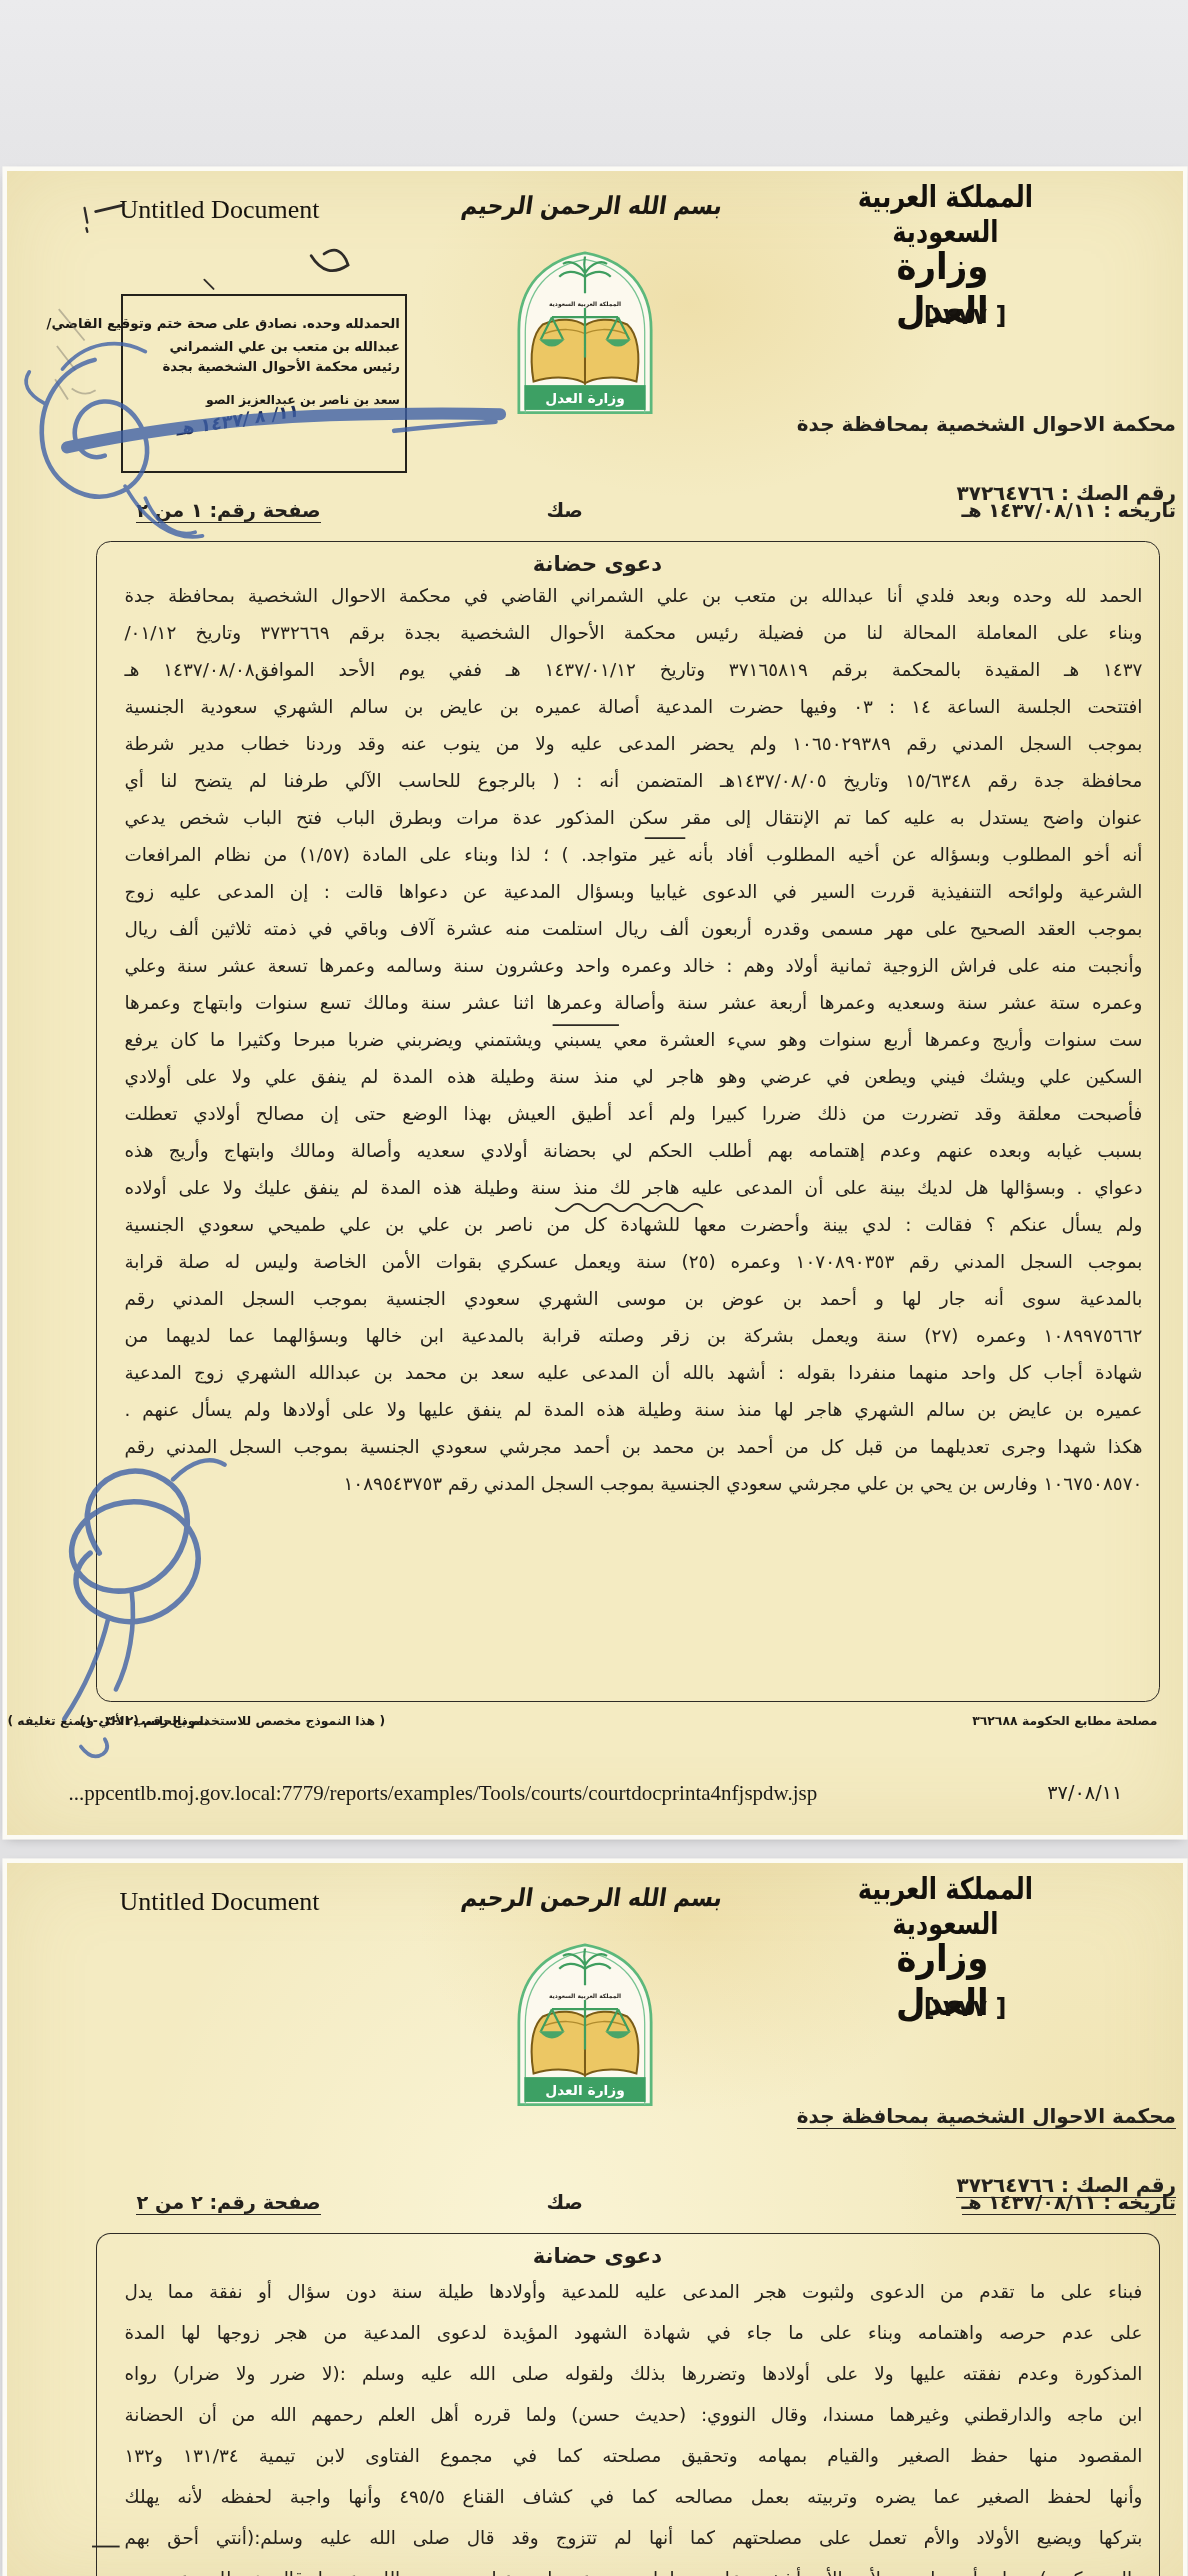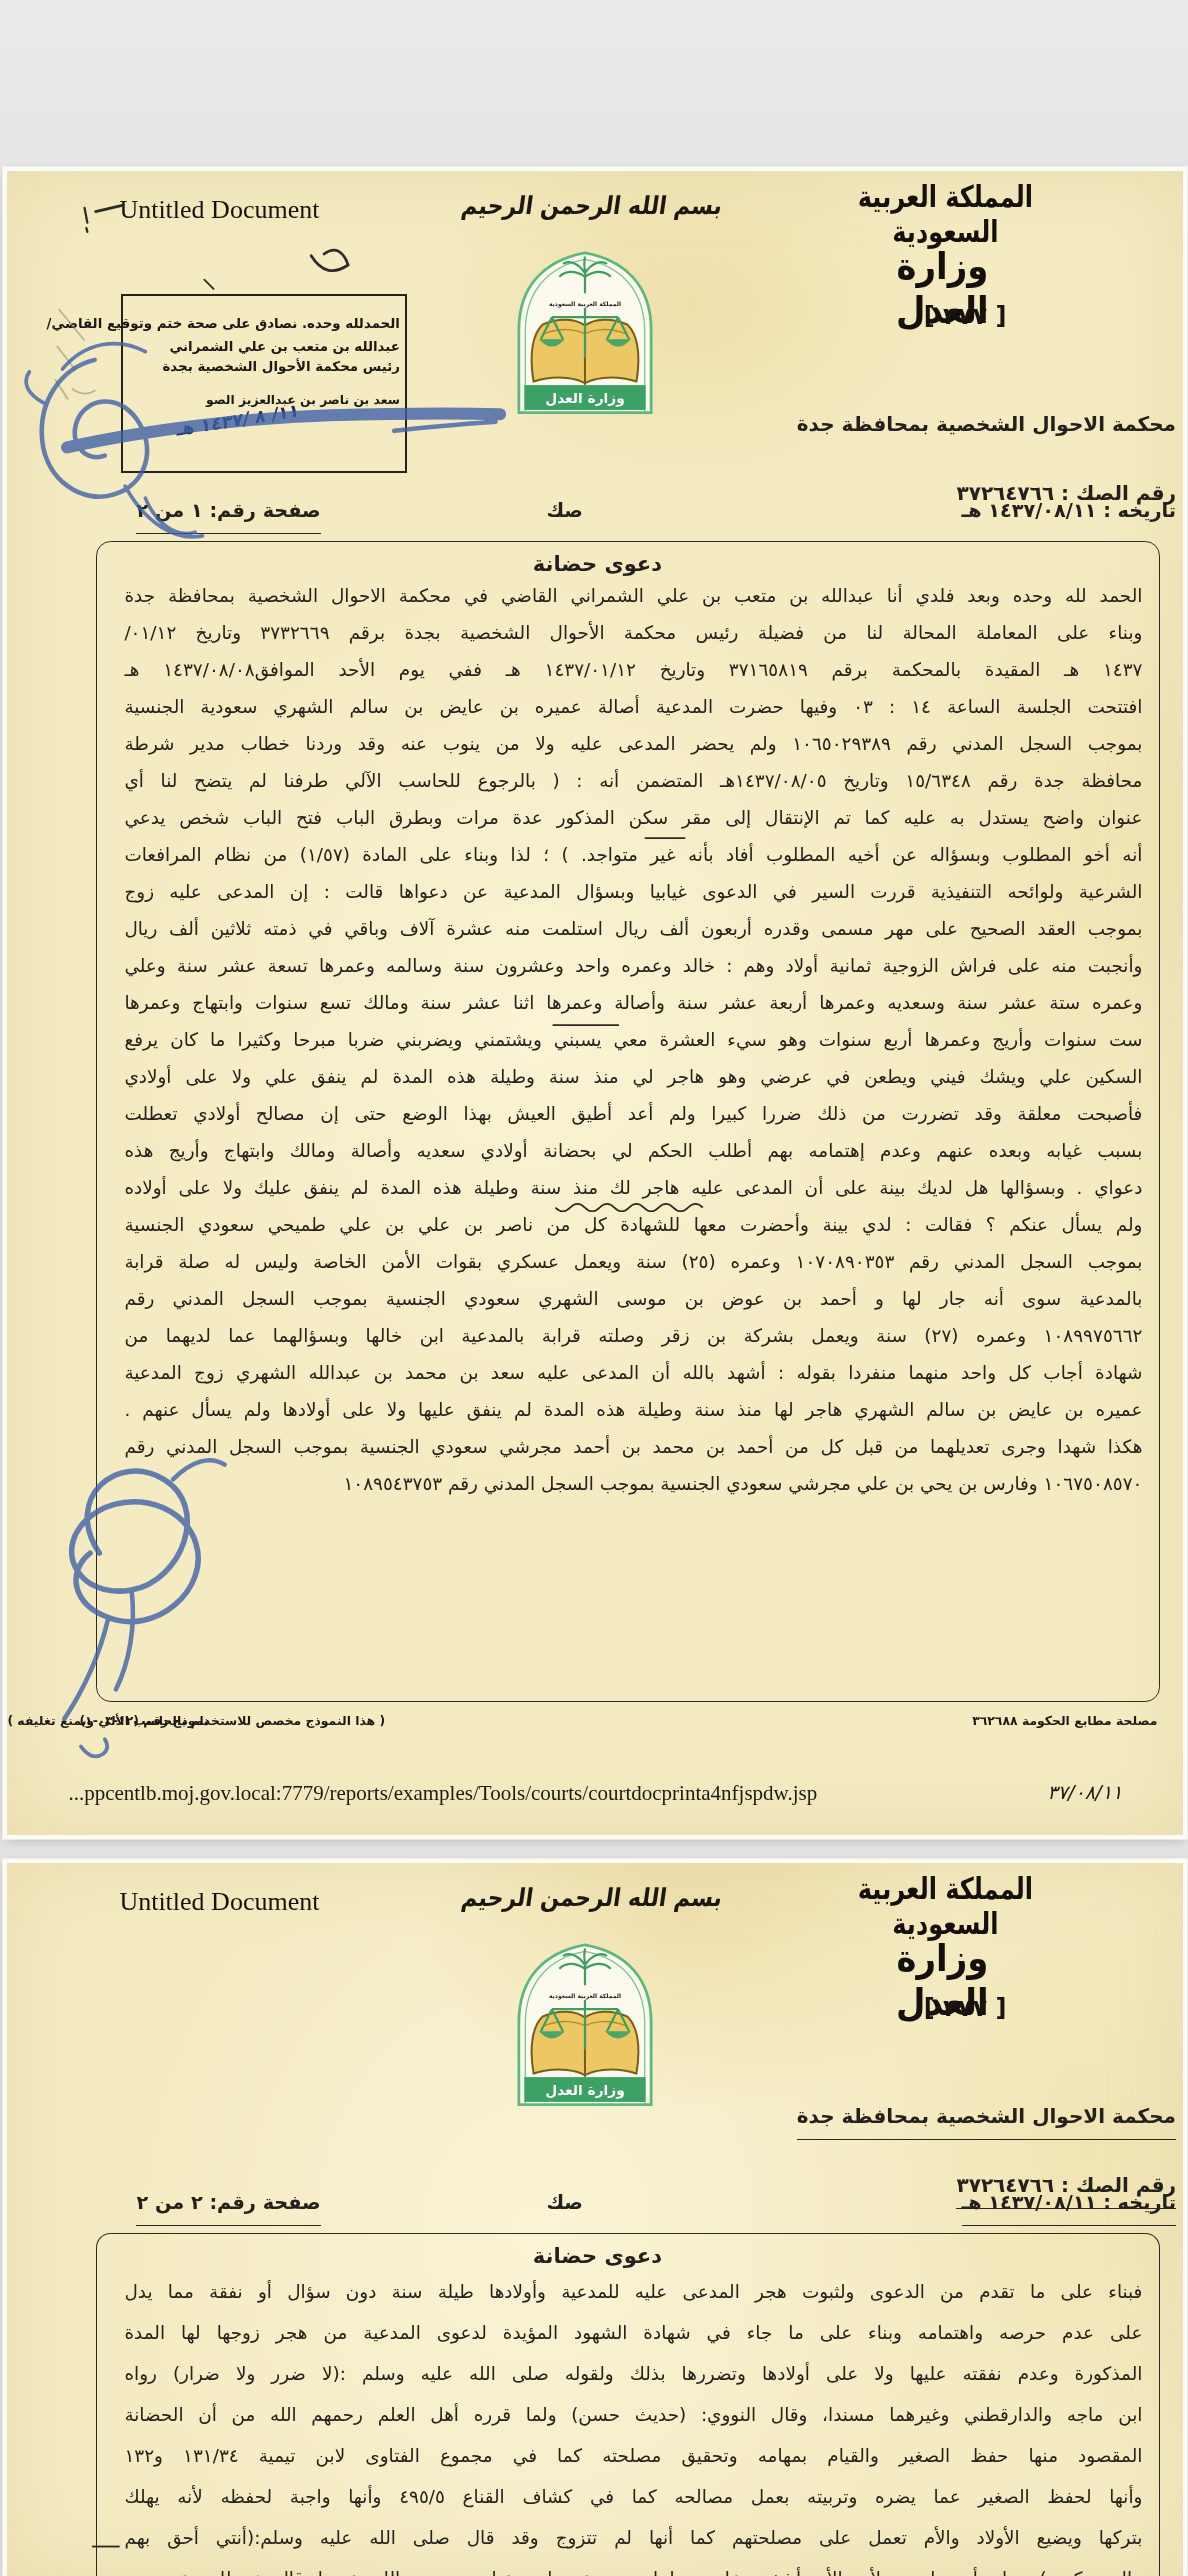--- a/index.html
+++ b/index.html
@@ -36,7 +36,7 @@
   .meta-date{position:absolute;right:7.4px;}
   .meta-sok{position:absolute;left:539px;}
   .meta-page{position:absolute;left:129px;}
-  .u{border-bottom:1.8px solid #2a2722;padding-bottom:11px;}
+  .u{border-bottom:1.8px solid #2a2722;padding-bottom:0;}
   .bodybox{left:89px;top:370px;width:1062px;border:1.8px solid #2e2b26;border-radius:14.7px;}
   .page1 .bodybox{height:1159px;}
   .page2 .bodybox{height:479px;border-bottom:none;}

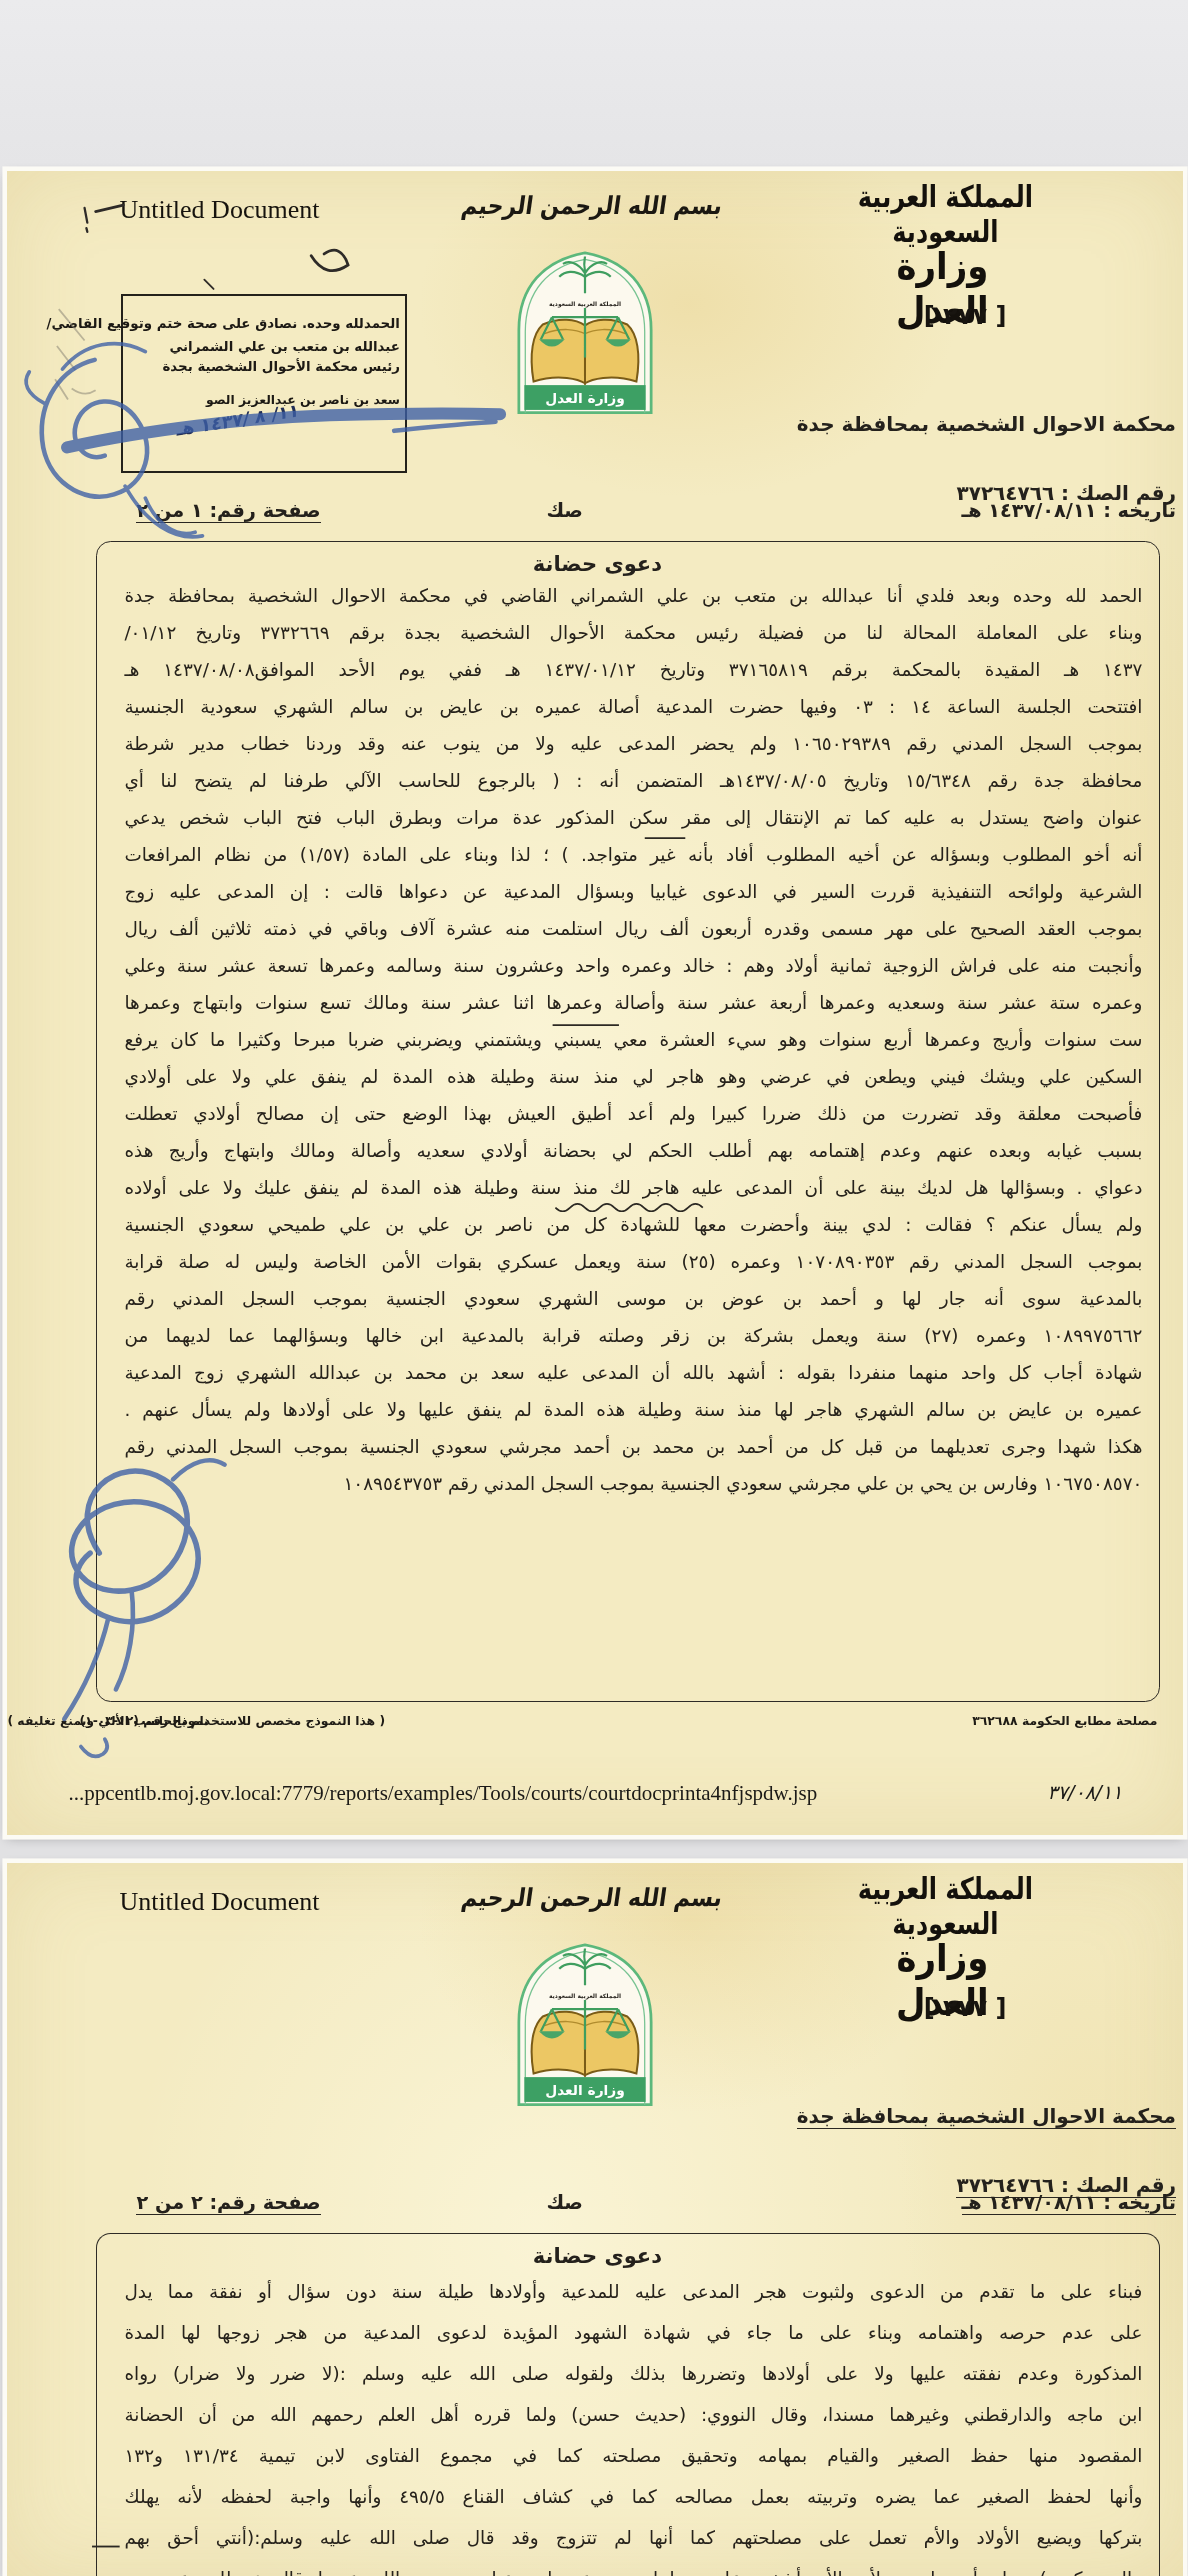--- a/index.html
+++ b/index.html
@@ -60,7 +60,7 @@
   .ff-left{position:absolute;left:72px;}
   .print-footer{left:0;right:0;top:1610px;height:31px;font-family:"Liberation Serif",serif;font-size:21px;color:#1b1a17;}
   .pf-url{position:absolute;left:61px;}
-  .pf-date{position:absolute;right:61px;font-family:"DejaVu Sans",sans-serif;font-size:19.3px;font-style:italic;}
+  .pf-date{position:absolute;right:61px;font-family:"DejaVu Sans",sans-serif;font-size:19.3px;}
   .overlay{left:0;top:0;width:1176px;height:1664px;pointer-events:none;}
 </style>
 </head>

